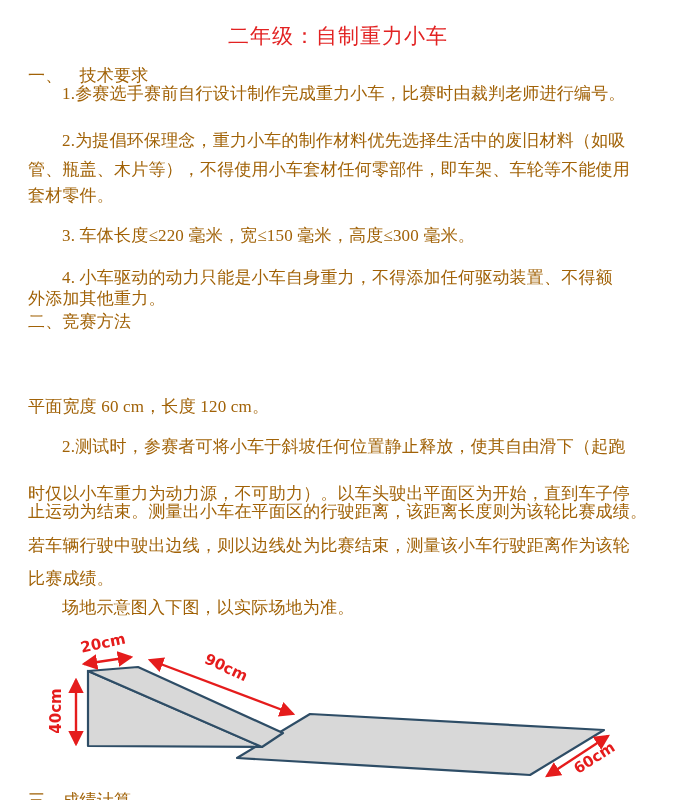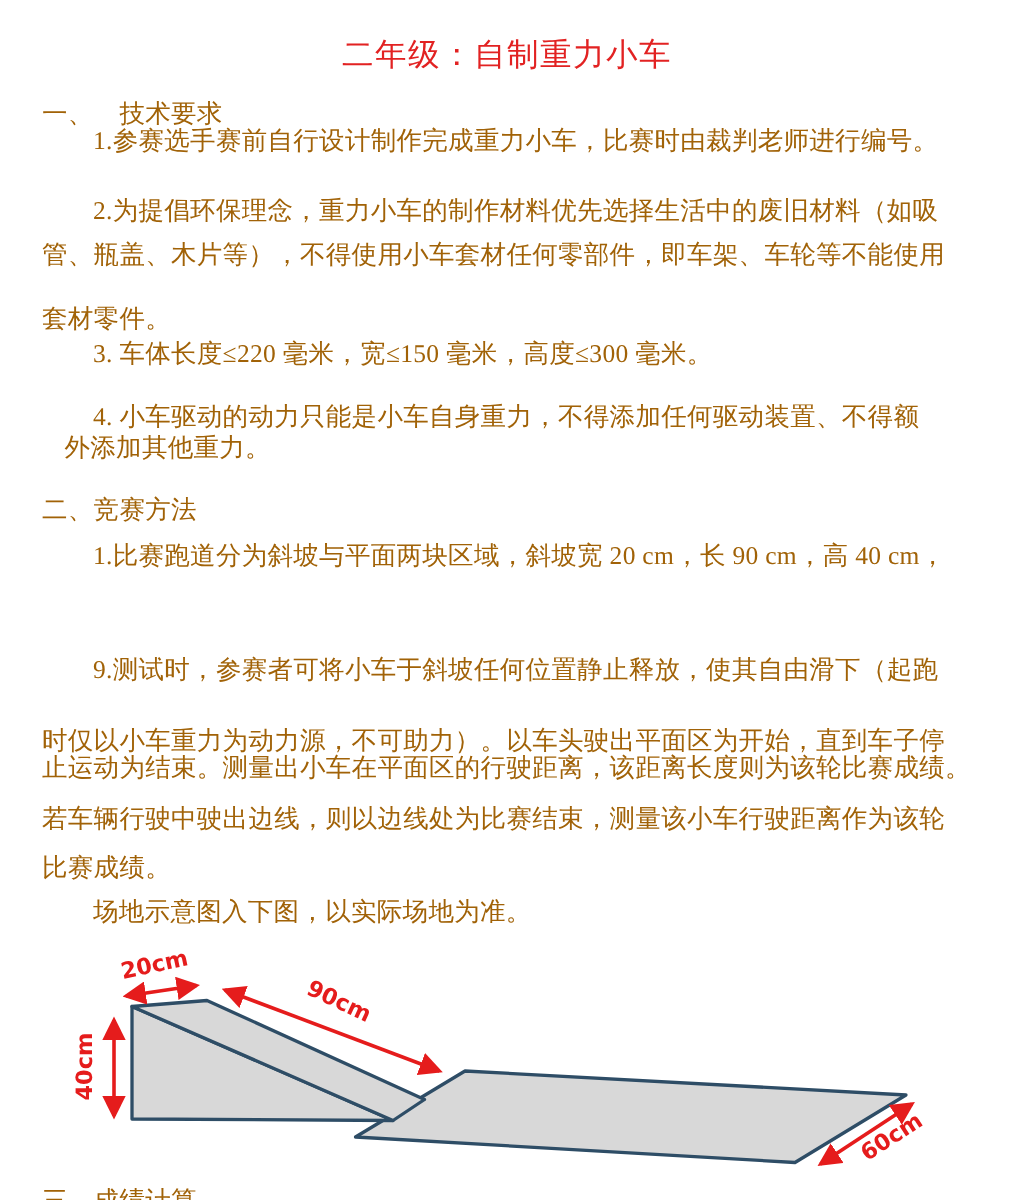--- a/index.html
+++ b/index.html
@@ -28,7 +28,7 @@
   .line.indent{left:62px;}
   
   .l0{top:66px;}  .l1{top:84px;}  .l2{top:131px;text-align:right;} .l3{top:160px;}
-  .l4{top:203px;text-align:center;} .l5{top:226px;} .l6{top:268px;} .l7{top:289px;margin-left:15px;}
+  .l4{top:186px;text-align:center;} .l5{top:226px;} .l6{top:268px;} .l7{top:289px;margin-left:15px;}
   .l8{top:330px;} .l9{top:361px;} .l10{top:397px;}.l11{top:437px;}
   .l12{top:484px;}.l13{top:502px;}.l14{top:536px;}.l15{top:569px;}
   .l16{top:598px;text-align:center;}.l17{top:791px;}

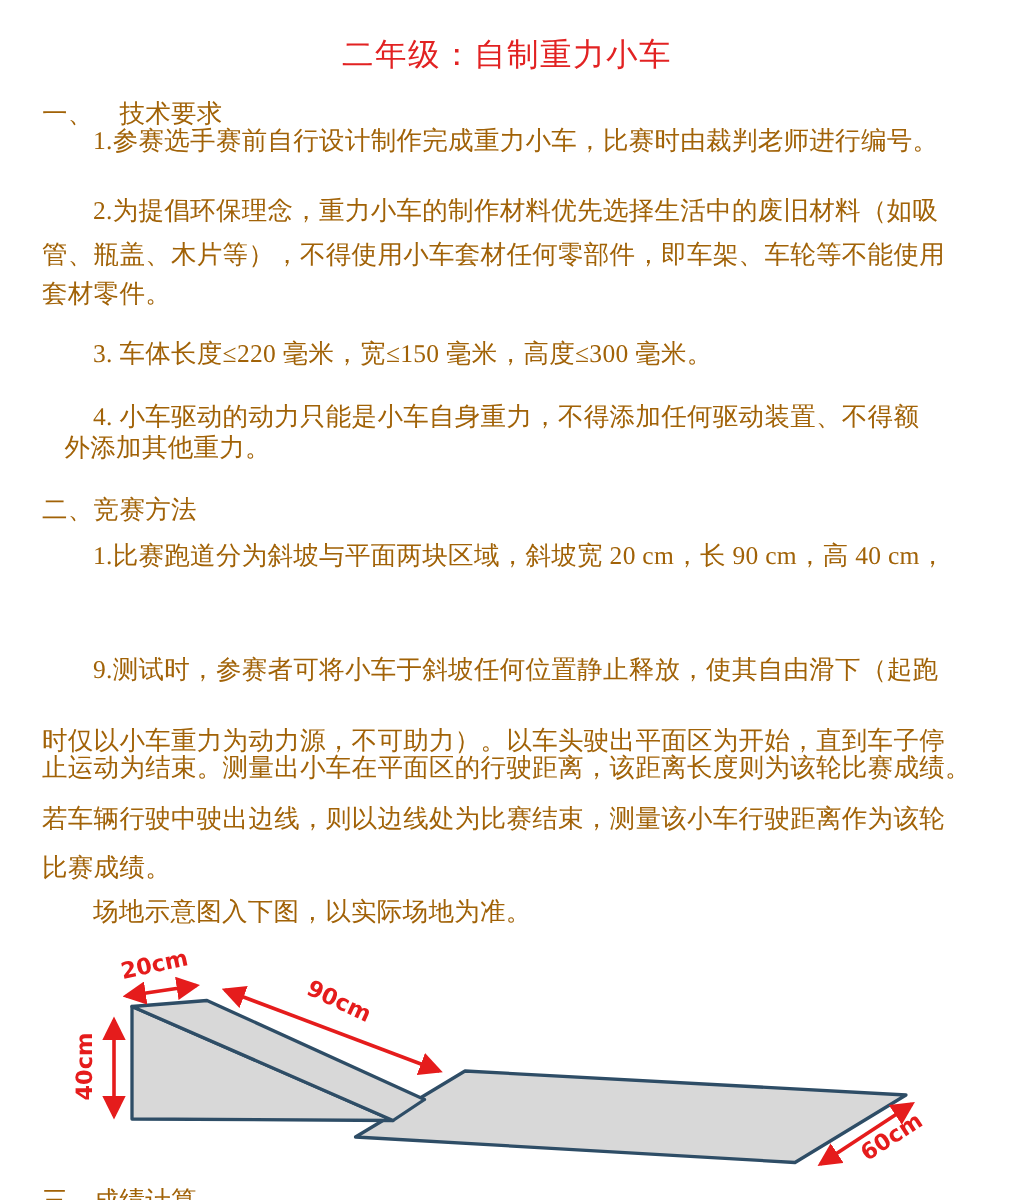--- a/index.html
+++ b/index.html
@@ -28,7 +28,7 @@
   .line.indent{left:62px;}
   
   .l0{top:66px;}  .l1{top:84px;}  .l2{top:131px;text-align:right;} .l3{top:160px;}
-  .l4{top:186px;text-align:center;} .l5{top:226px;} .l6{top:268px;} .l7{top:289px;margin-left:15px;}
+  .l4{top:186px;text-align:center;} .l5{top:226px;} .l6{top:268px;} .l7{top:289px;}
   .l8{top:330px;} .l9{top:361px;} .l10{top:397px;}.l11{top:437px;}
   .l12{top:484px;}.l13{top:502px;}.l14{top:536px;}.l15{top:569px;}
   .l16{top:598px;text-align:center;}.l17{top:791px;}

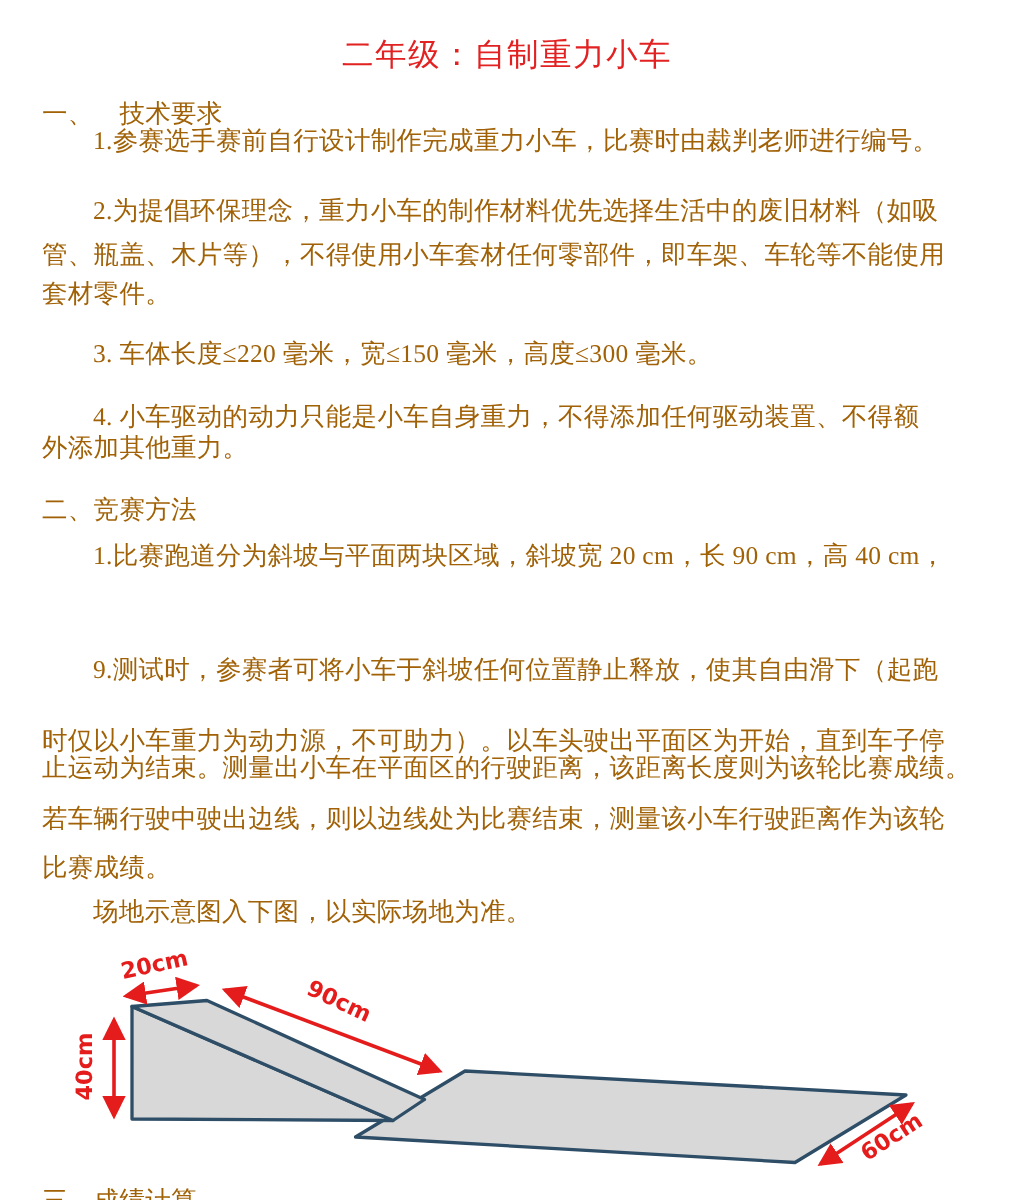--- a/index.html
+++ b/index.html
@@ -29,7 +29,7 @@
   
   .l0{top:66px;}  .l1{top:84px;}  .l2{top:131px;text-align:right;} .l3{top:160px;}
   .l4{top:186px;text-align:center;} .l5{top:226px;} .l6{top:268px;} .l7{top:289px;}
-  .l8{top:330px;} .l9{top:361px;} .l10{top:397px;}.l11{top:437px;}
+  .l8{top:312px;} .l9{top:361px;} .l10{top:397px;}.l11{top:437px;}
   .l12{top:484px;}.l13{top:502px;}.l14{top:536px;}.l15{top:569px;}
   .l16{top:598px;text-align:center;}.l17{top:791px;}
   .diagram{

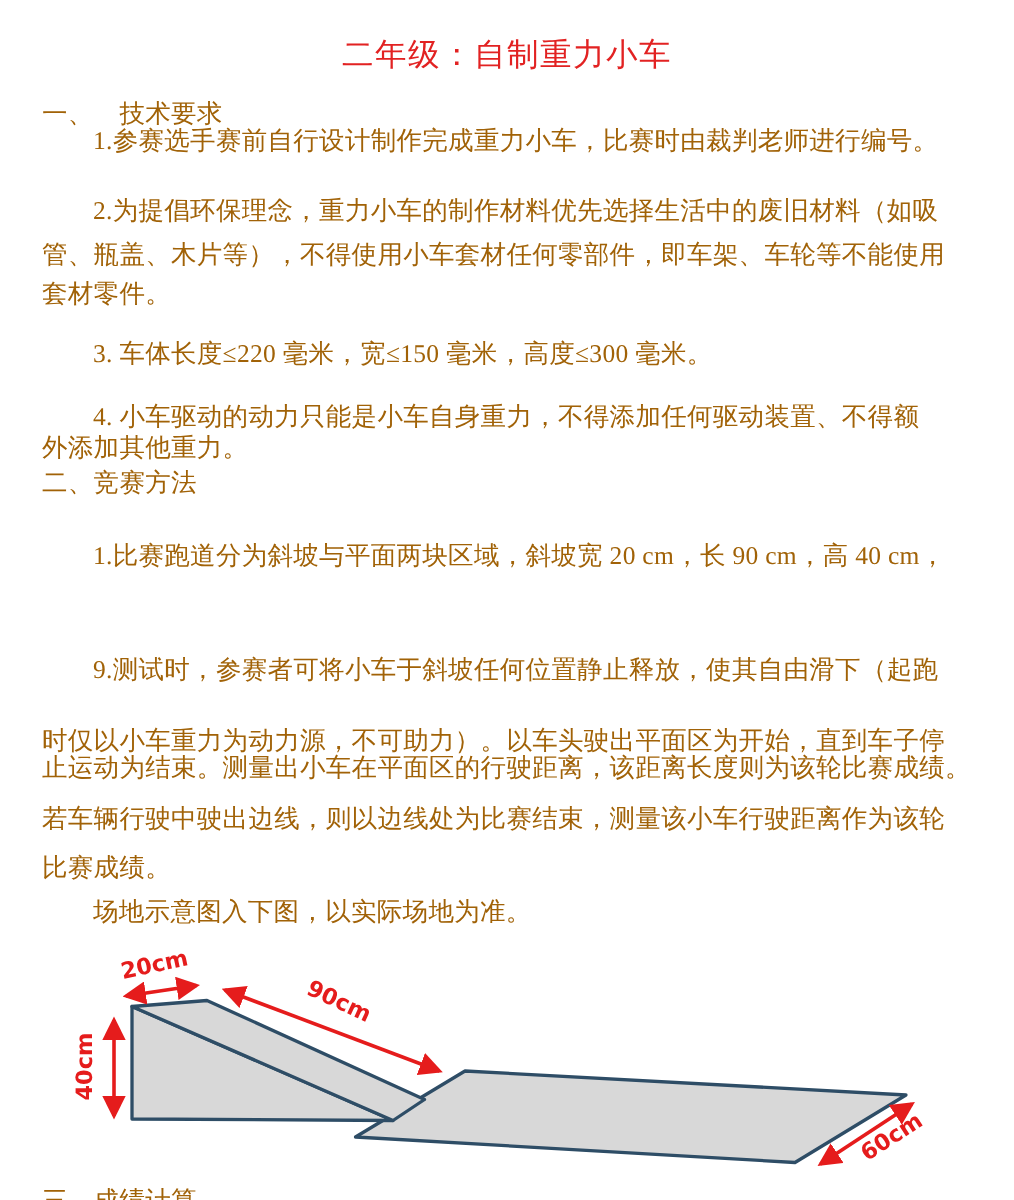--- a/index.html
+++ b/index.html
@@ -61,7 +61,6 @@
   <div class="line l6 indent">4. 小车驱动的动力只能是小车自身重力，不得添加任何驱动装置、不得额</div>
   <div class="line l7">外添加其他重力。</div>
   <div class="line l8">二、竞赛方法</div>
-  <div class="line l9 indent">1.比赛跑道分为斜坡与平面两块区域，斜坡宽 20 cm，长 90 cm，高 40 cm，</div>
   <div class="line l11 indent">9.测试时，参赛者可将小车于斜坡任何位置静止释放，使其自由滑下（起跑</div>
   <div class="line l12">时仅以小车重力为动力源，不可助力）。以车头驶出平面区为开始，直到车子停</div>
   <div class="line l13">止运动为结束。测量出小车在平面区的行驶距离，该距离长度则为该轮比赛成绩。</div>

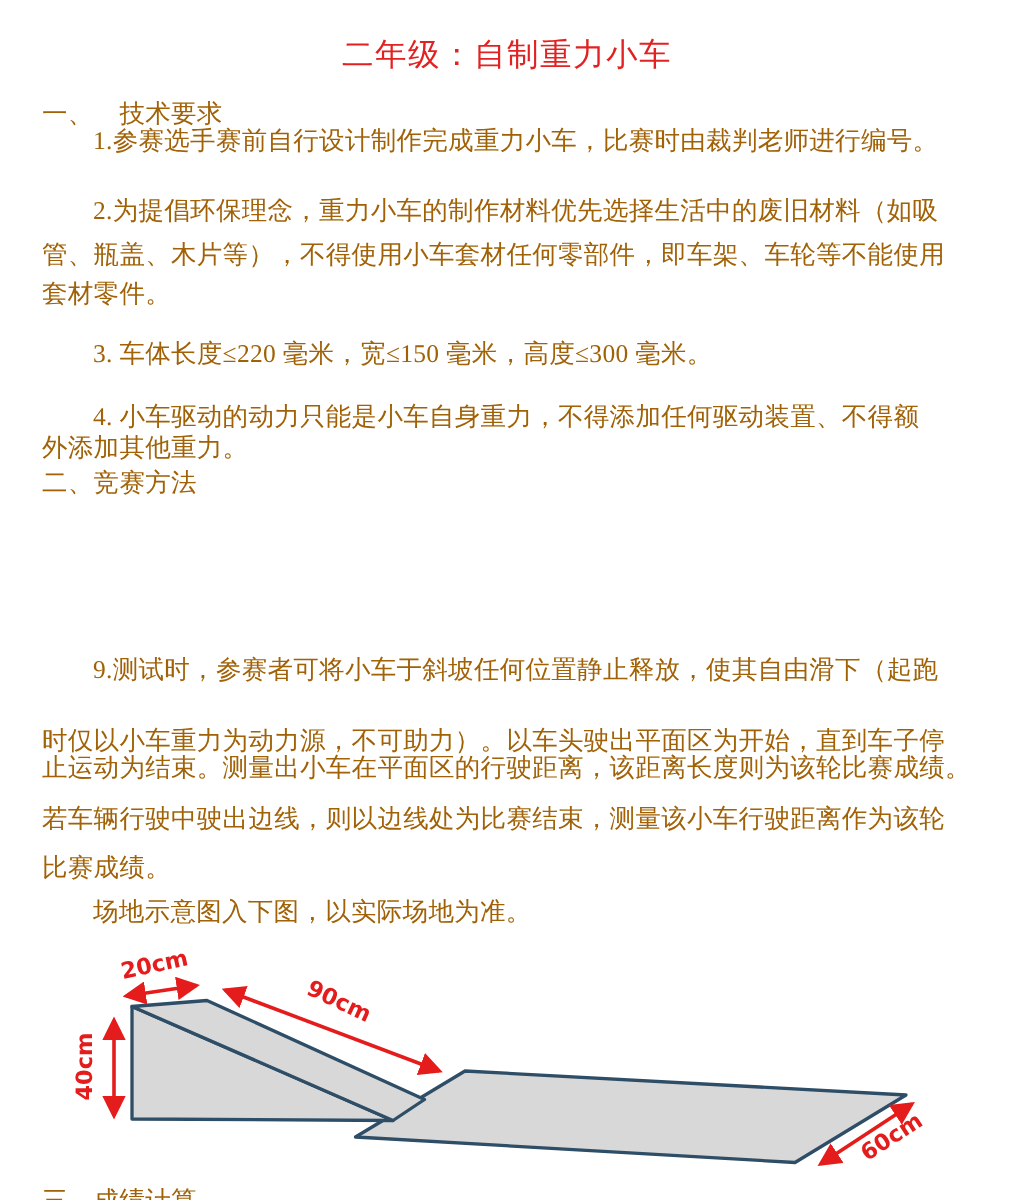--- a/index.html
+++ b/index.html
@@ -61,6 +61,7 @@
   <div class="line l6 indent">4. 小车驱动的动力只能是小车自身重力，不得添加任何驱动装置、不得额</div>
   <div class="line l7">外添加其他重力。</div>
   <div class="line l8">二、竞赛方法</div>
+  <div class="line l10">平面宽度 60 cm，长度 120 cm。</div>
   <div class="line l11 indent">9.测试时，参赛者可将小车于斜坡任何位置静止释放，使其自由滑下（起跑</div>
   <div class="line l12">时仅以小车重力为动力源，不可助力）。以车头驶出平面区为开始，直到车子停</div>
   <div class="line l13">止运动为结束。测量出小车在平面区的行驶距离，该距离长度则为该轮比赛成绩。</div>

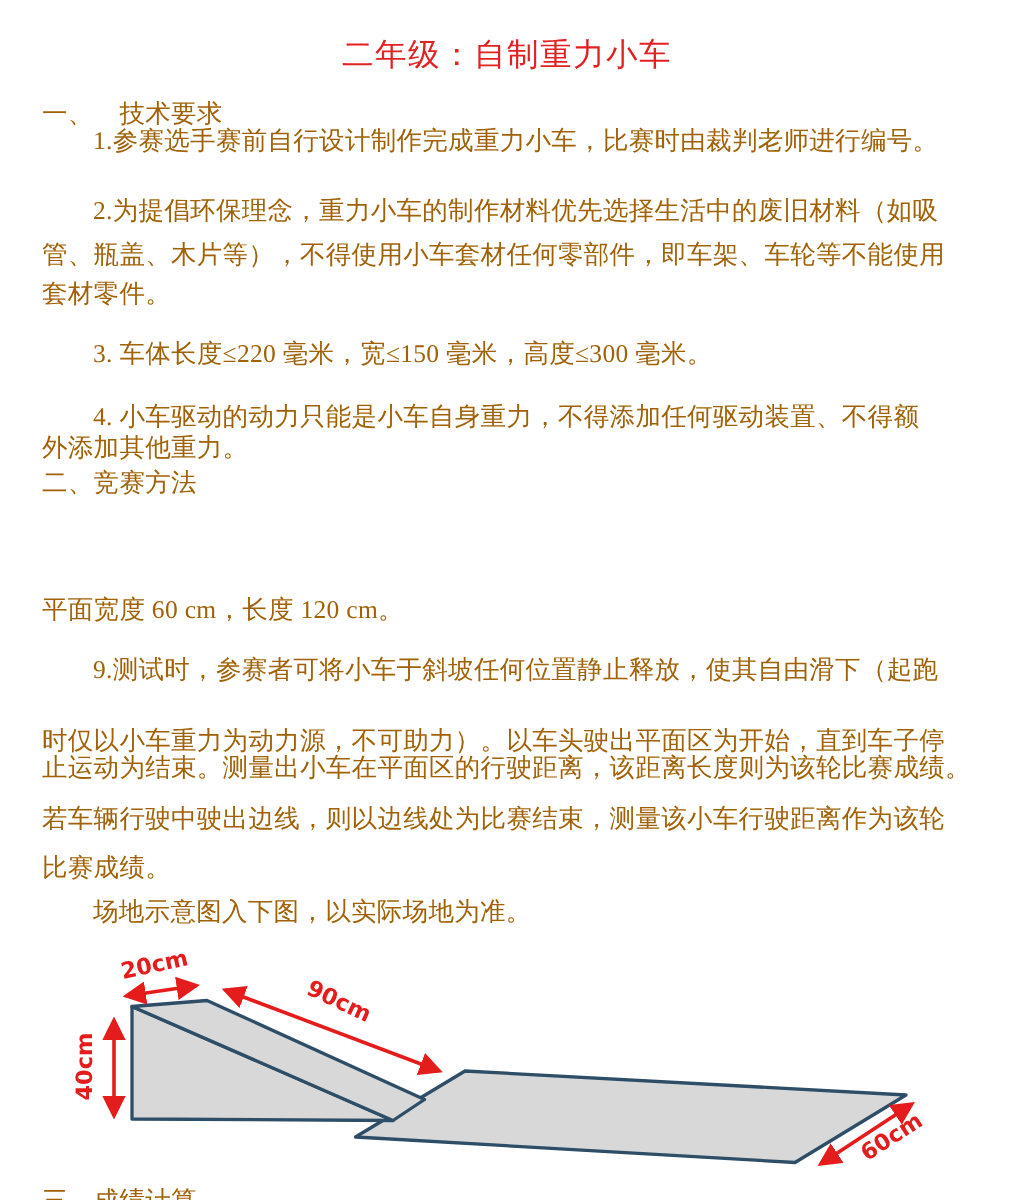--- a/index.html
+++ b/index.html
@@ -62,7 +62,7 @@
   <div class="line l7">外添加其他重力。</div>
   <div class="line l8">二、竞赛方法</div>
   <div class="line l10">平面宽度 60 cm，长度 120 cm。</div>
-  <div class="line l11 indent">9.测试时，参赛者可将小车于斜坡任何位置静止释放，使其自由滑下（起跑</div>
+  <div class="line l11 indent">2.测试时，参赛者可将小车于斜坡任何位置静止释放，使其自由滑下（起跑</div>
   <div class="line l12">时仅以小车重力为动力源，不可助力）。以车头驶出平面区为开始，直到车子停</div>
   <div class="line l13">止运动为结束。测量出小车在平面区的行驶距离，该距离长度则为该轮比赛成绩。</div>
   <div class="line l14">若车辆行驶中驶出边线，则以边线处为比赛结束，测量该小车行驶距离作为该轮</div>

